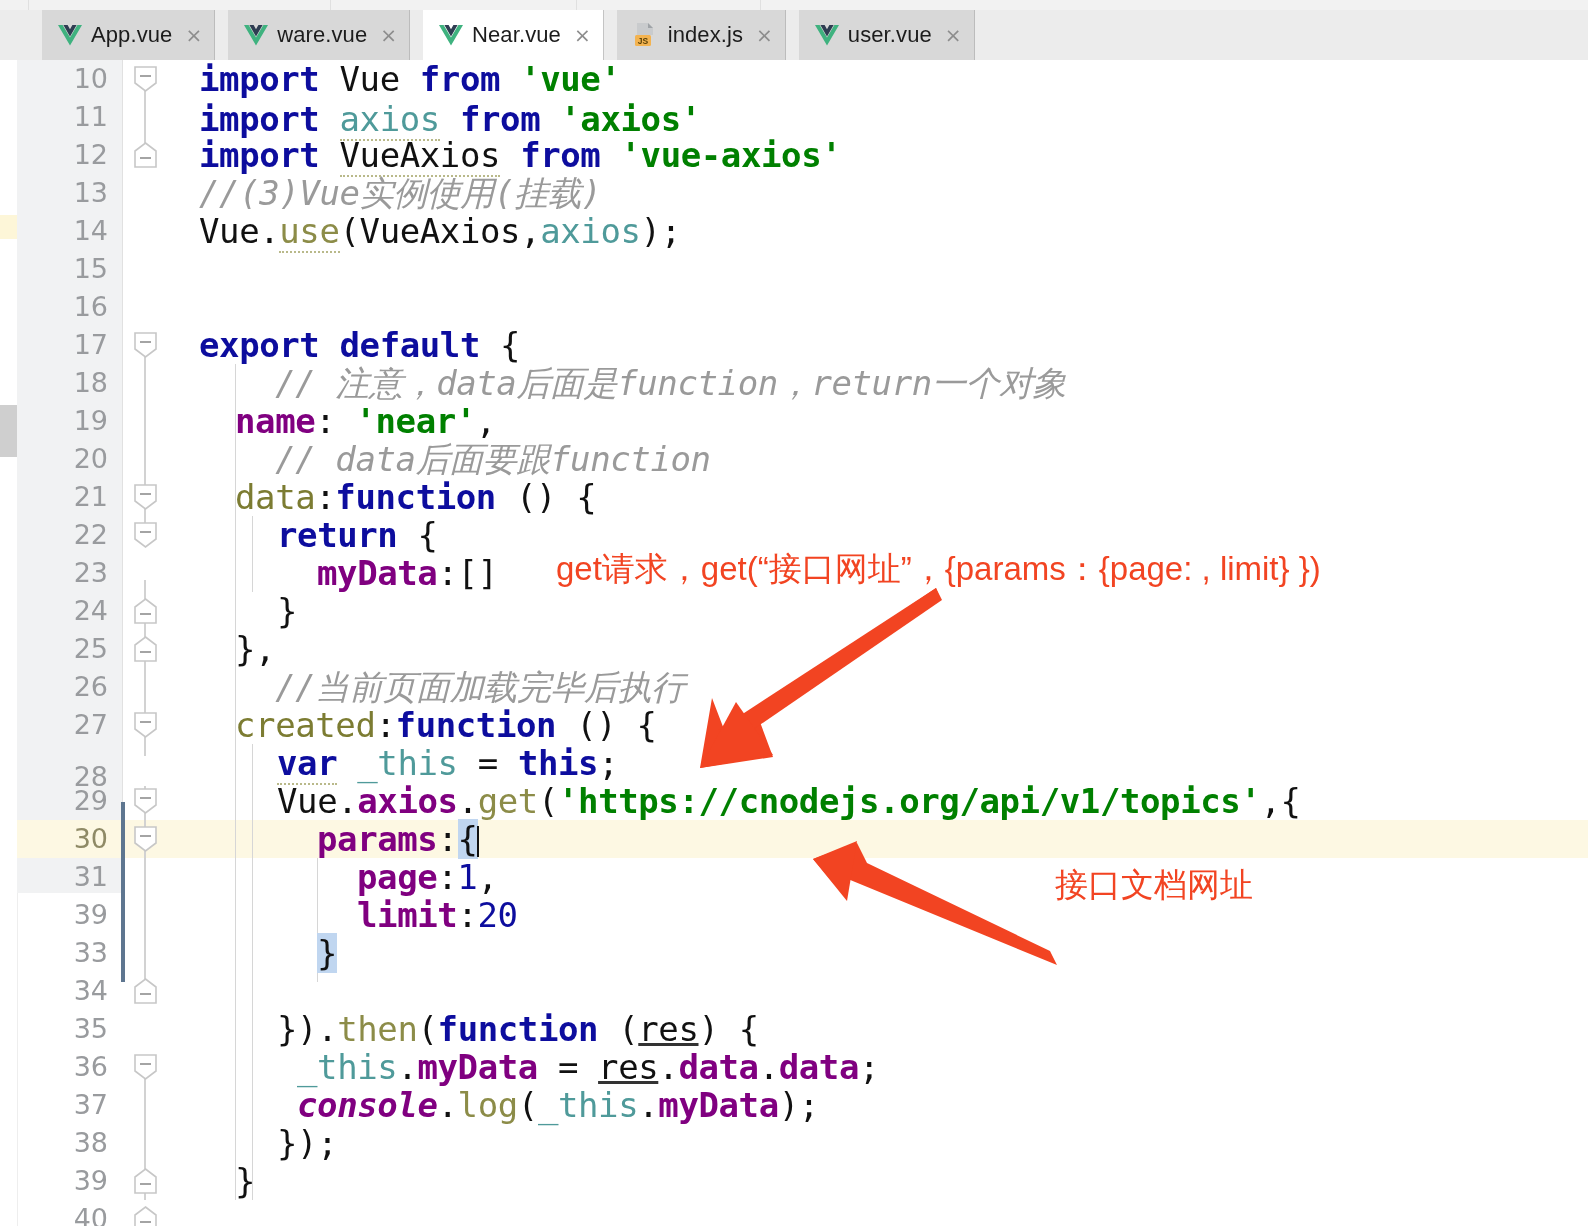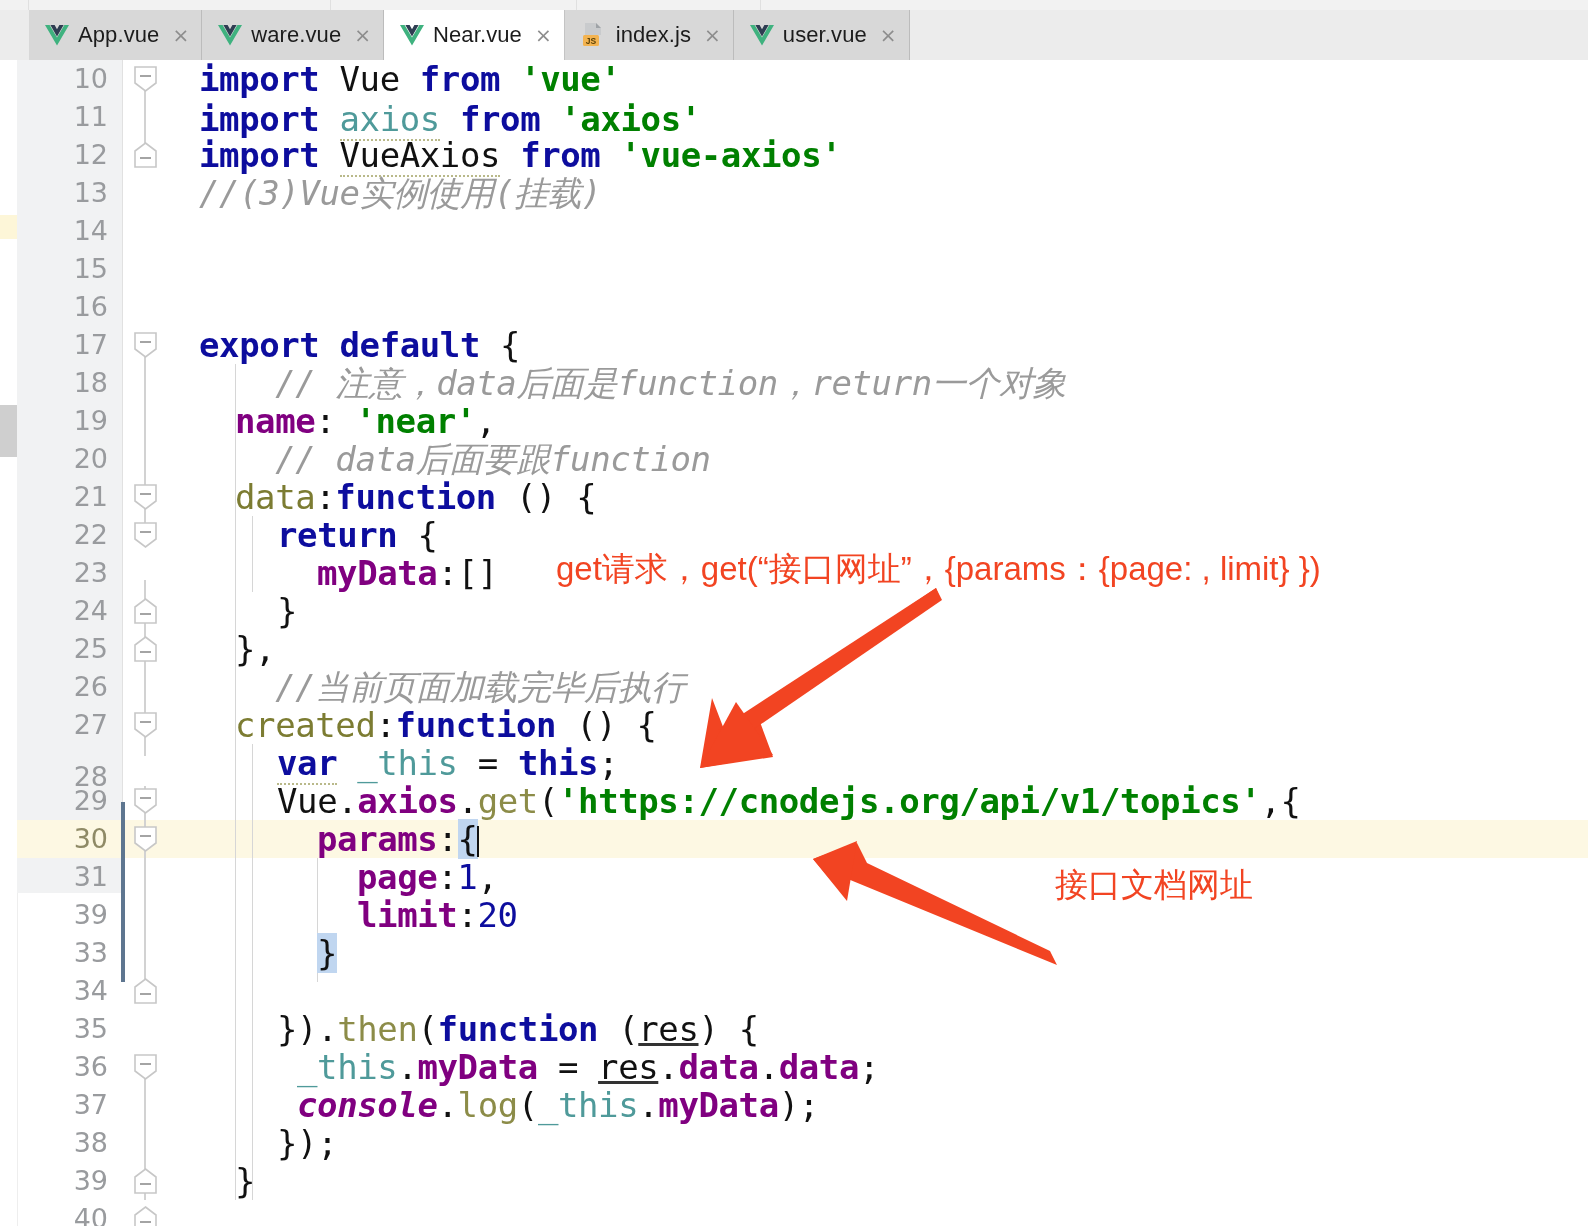--- a/index.html
+++ b/index.html
@@ -23,7 +23,7 @@
     position:absolute;left:0;top:10px;width:1588px;height:50px;
     background:#ececec;
     border-bottom:1px solid #c9c9c9;
-    display:flex;align-items:flex-start;
+    display:flex;align-items:flex-start;gap:13px;
   }
   .tabbar .leftgut{width:28px;flex:0 0 28px;background:#ececec;border-right:1px solid #dcdcdc;}
   .tab{

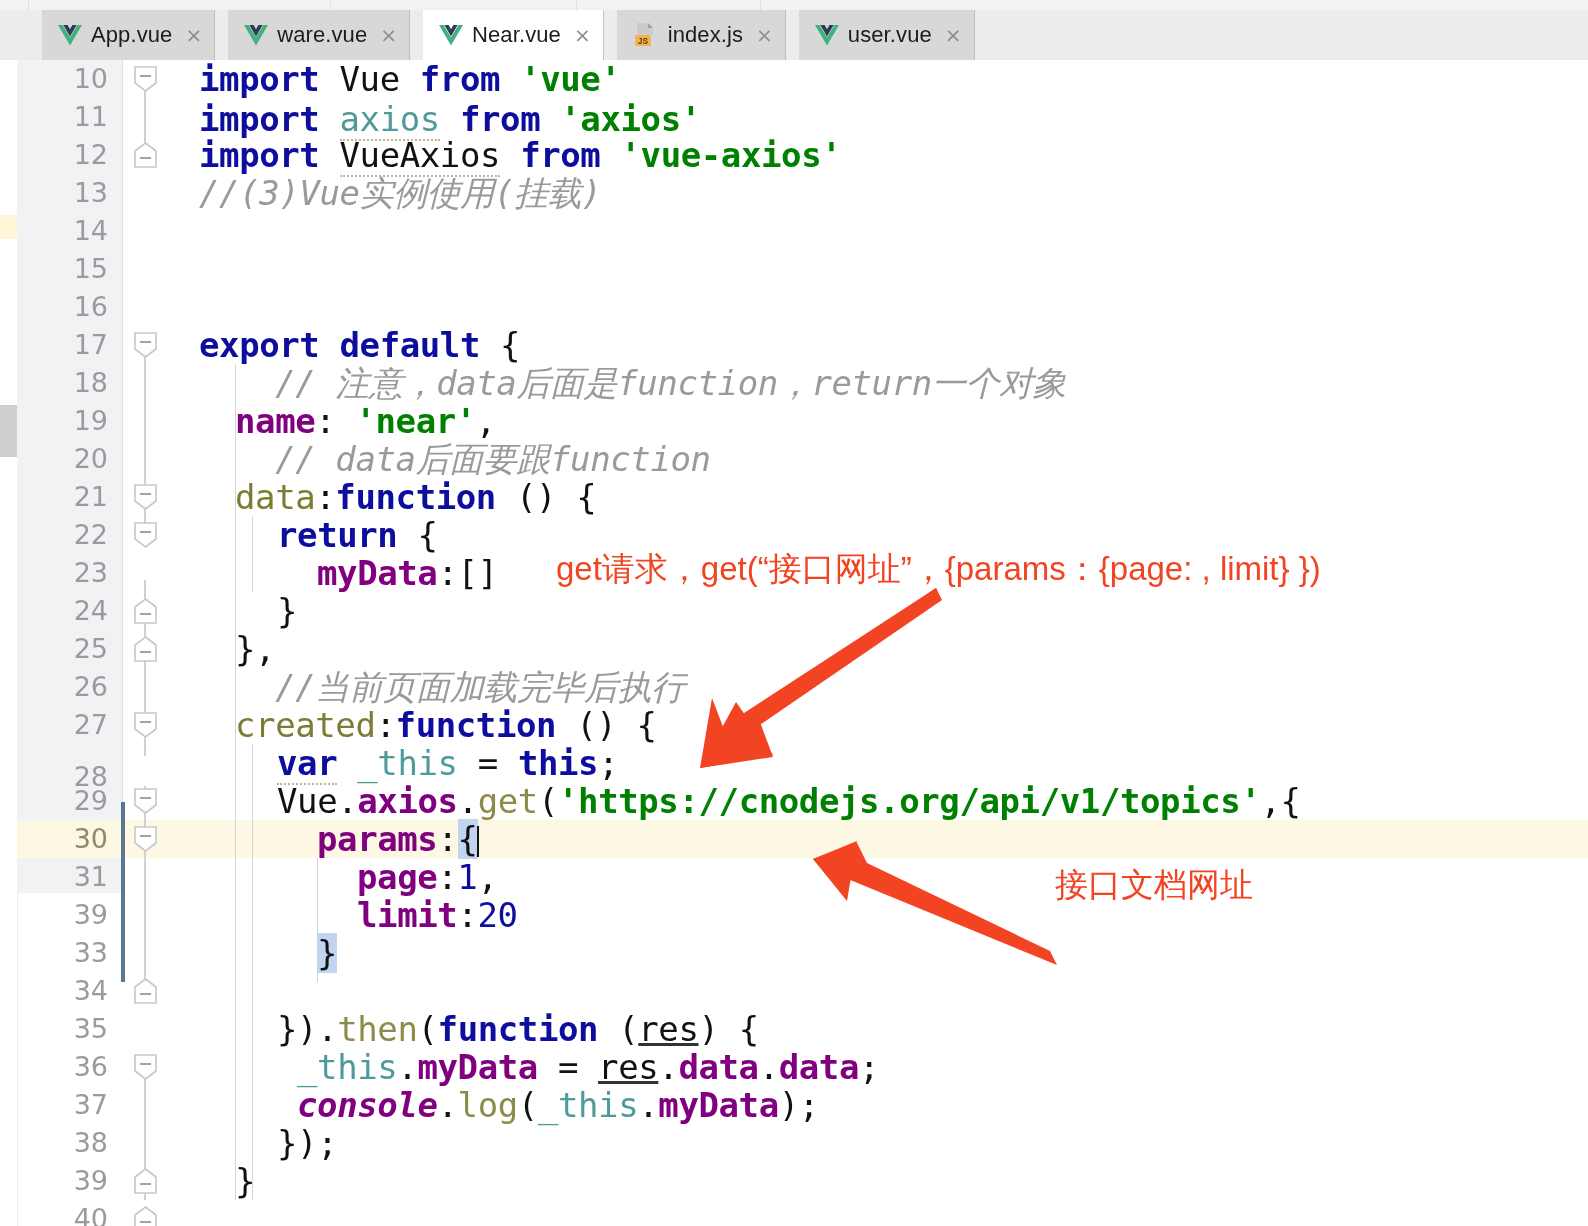--- a/index.html
+++ b/index.html
@@ -349,6 +349,7 @@
 
       <div class="line cmt" style="top:114px;">//(3)Vue实例使用(挂载)</div>
 
+      <div class="line" style="top:152px;"><span class="plain">Vue.</span><span class="fn squig">use</span><span class="plain">(VueAxios,</span><span class="ident-t">axios</span><span class="plain">);</span></div>
 
       <div class="line" style="top:190px;"></div>
 

